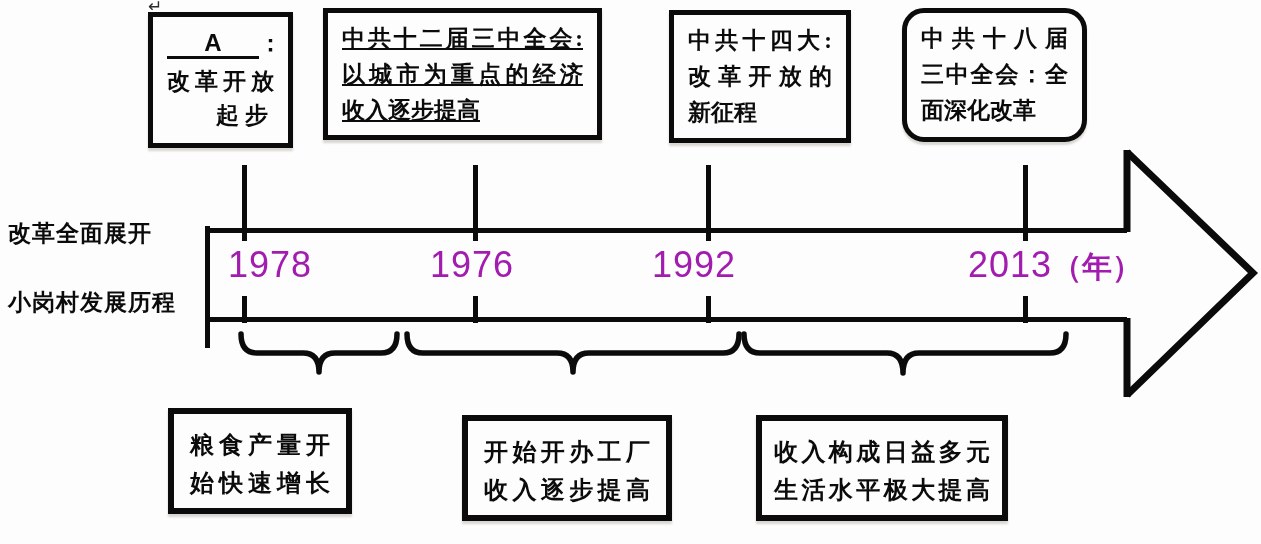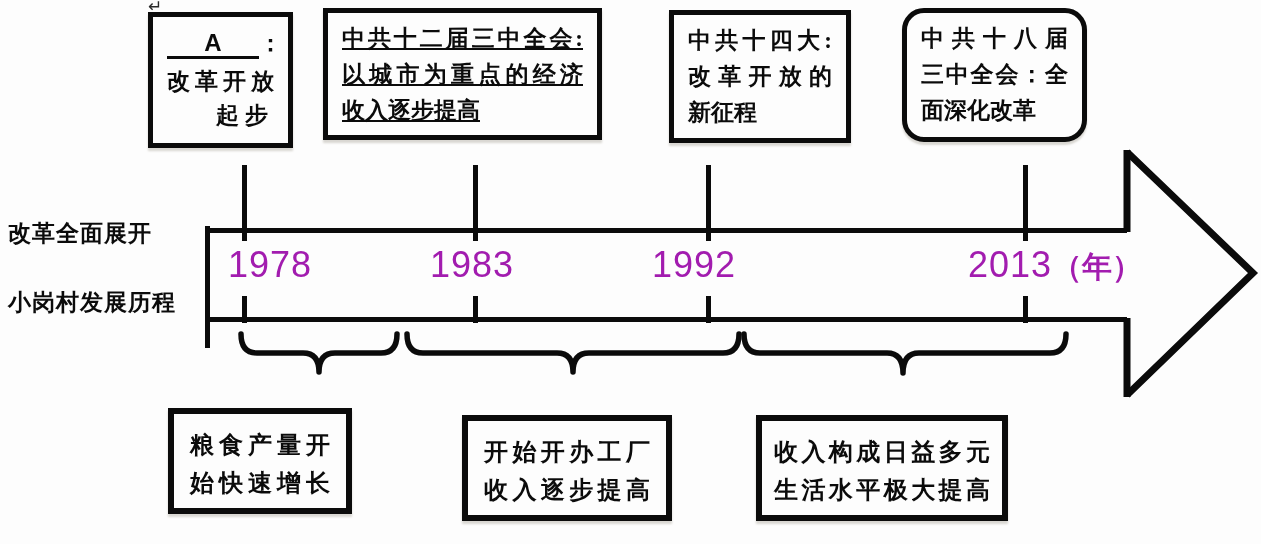--- a/index.html
+++ b/index.html
@@ -111,7 +111,7 @@
   <div class="tick-low" style="left:1023px;"></div>
 
   <div class="year" style="left:228px;">1978</div>
-  <div class="year" style="left:430px;">1983</div>
+  <div class="year" style="left:430px;">1976</div>
   <div class="year" style="left:652px;">1992</div>
   <div class="year" style="left:968px;"><span>2013</span><span class="suffix">（年）</span></div>
 

